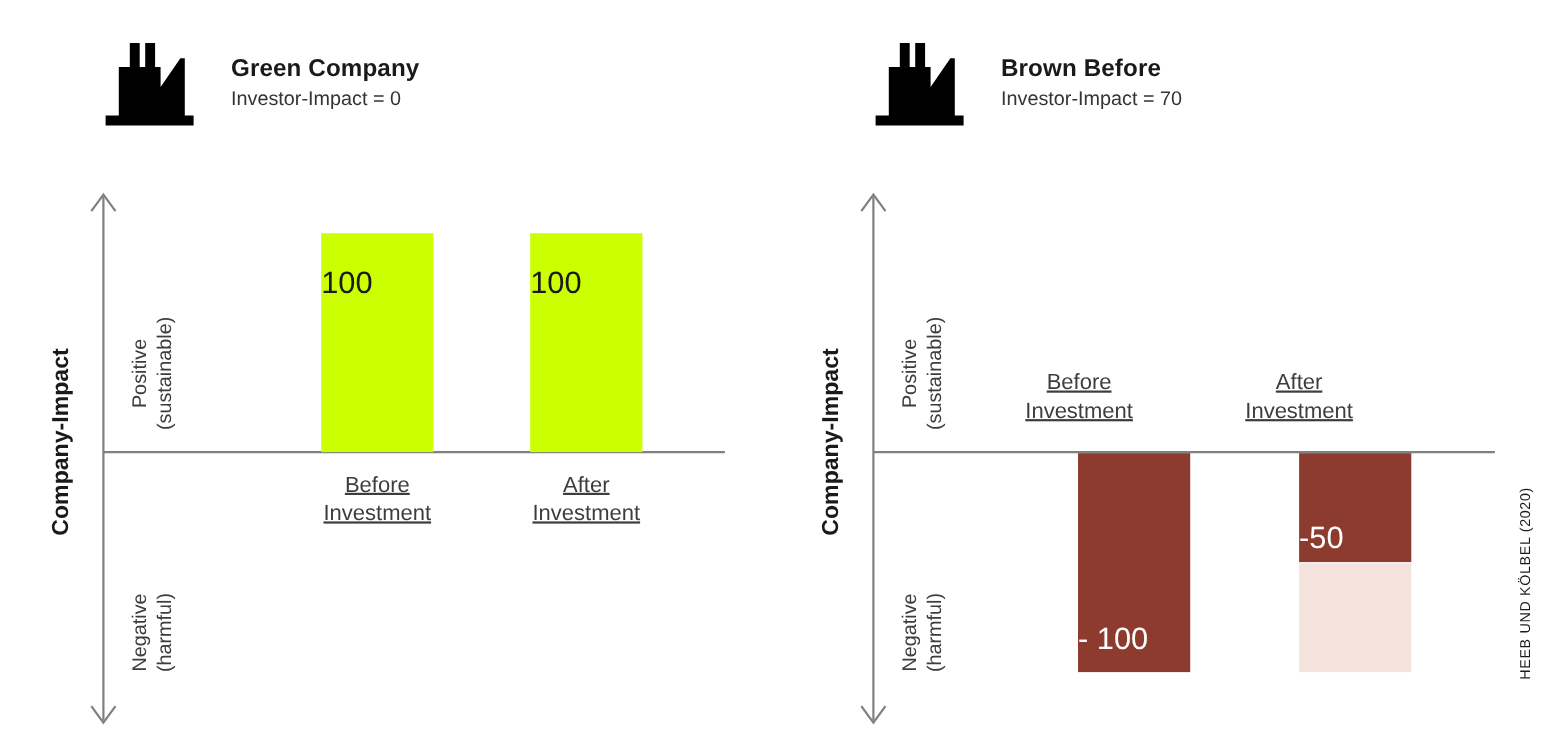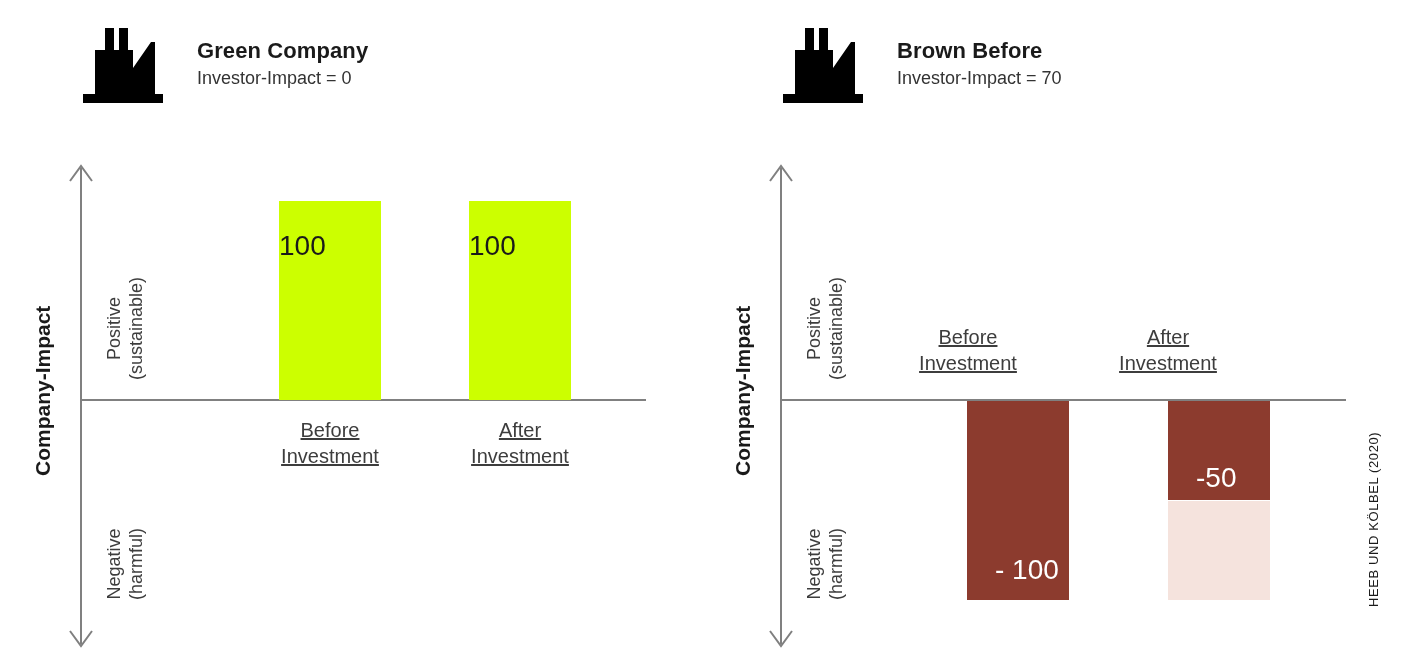--- a/index.html
+++ b/index.html
@@ -18,9 +18,10 @@
 
   .panel {
     position: absolute;
-    top: 0;
+    top: 11px;
     width: 700px;
     height: 496px;
+    margin-left: 13px;
   }
   #panel-green { left: 0; }
   #panel-brown { left: 700px; }

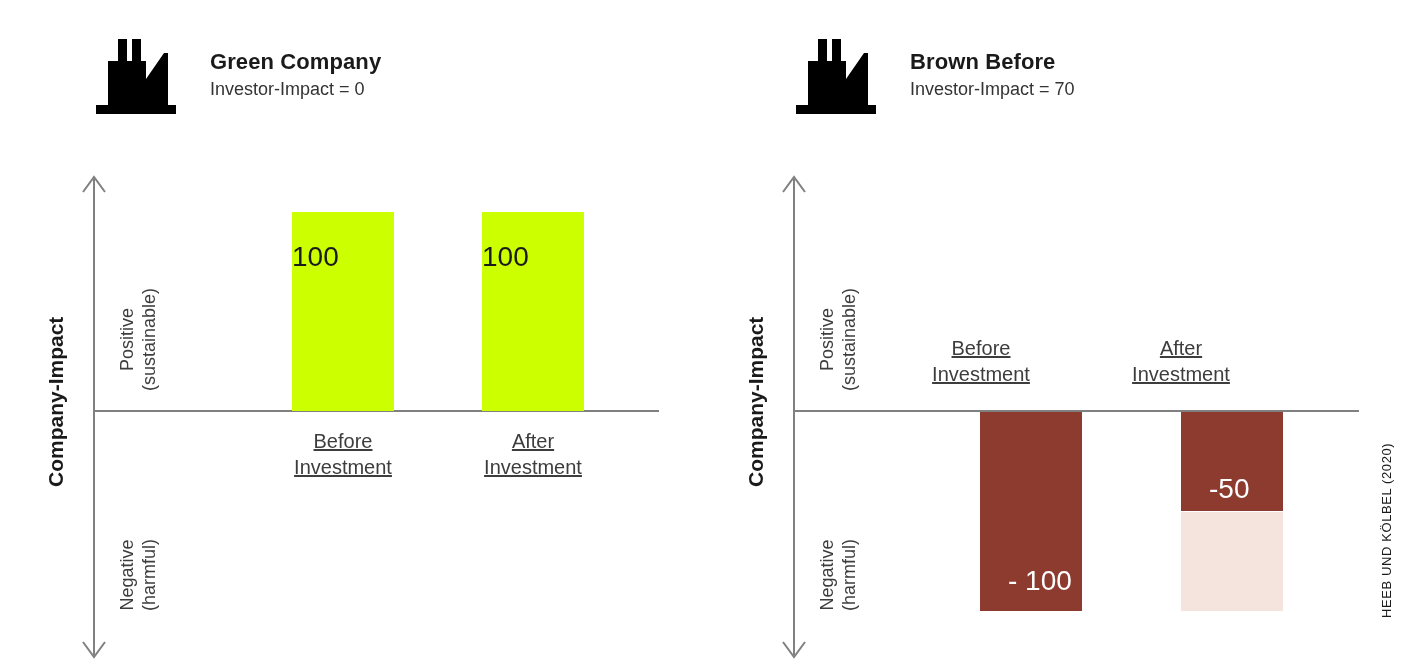--- a/index.html
+++ b/index.html
@@ -116,7 +116,7 @@
     line-height: 1;
   }
   .val-dark { color: #1a1a1a; }
-  .val-light { color: #ffffff; padding-left: 28px; }
+  .val-light { color: #ffffff; }
 
   .cat-label {
     position: absolute;

